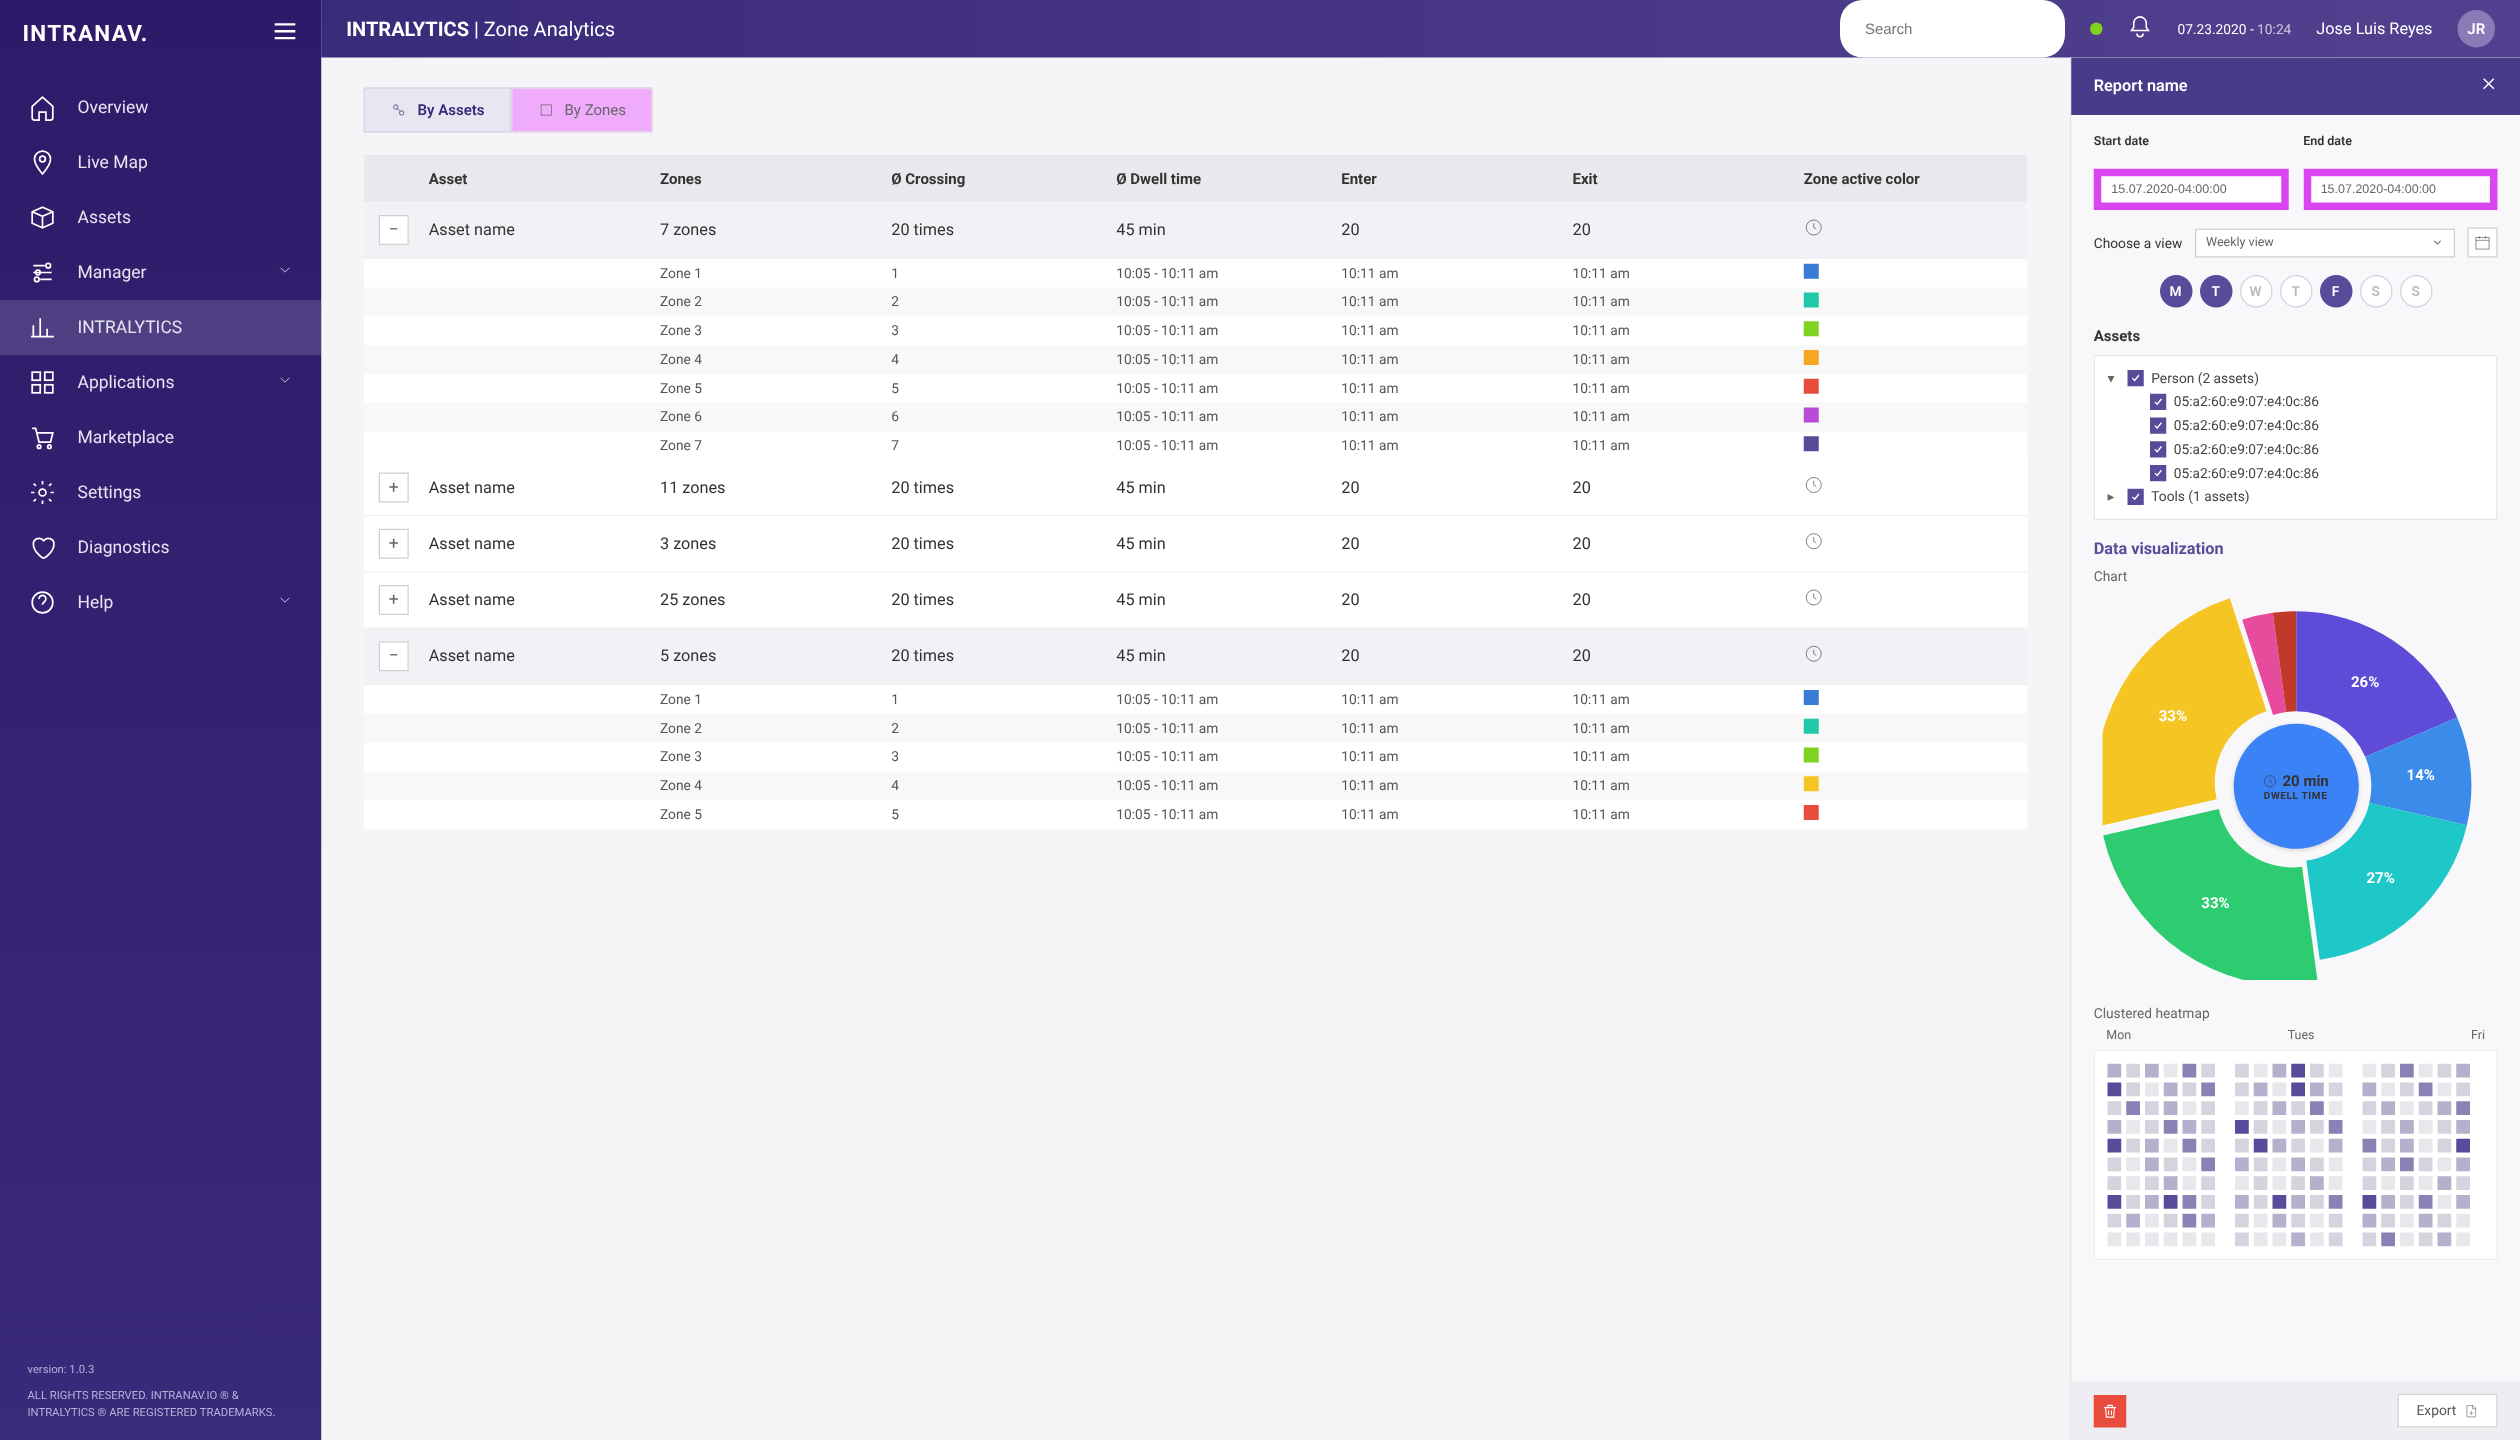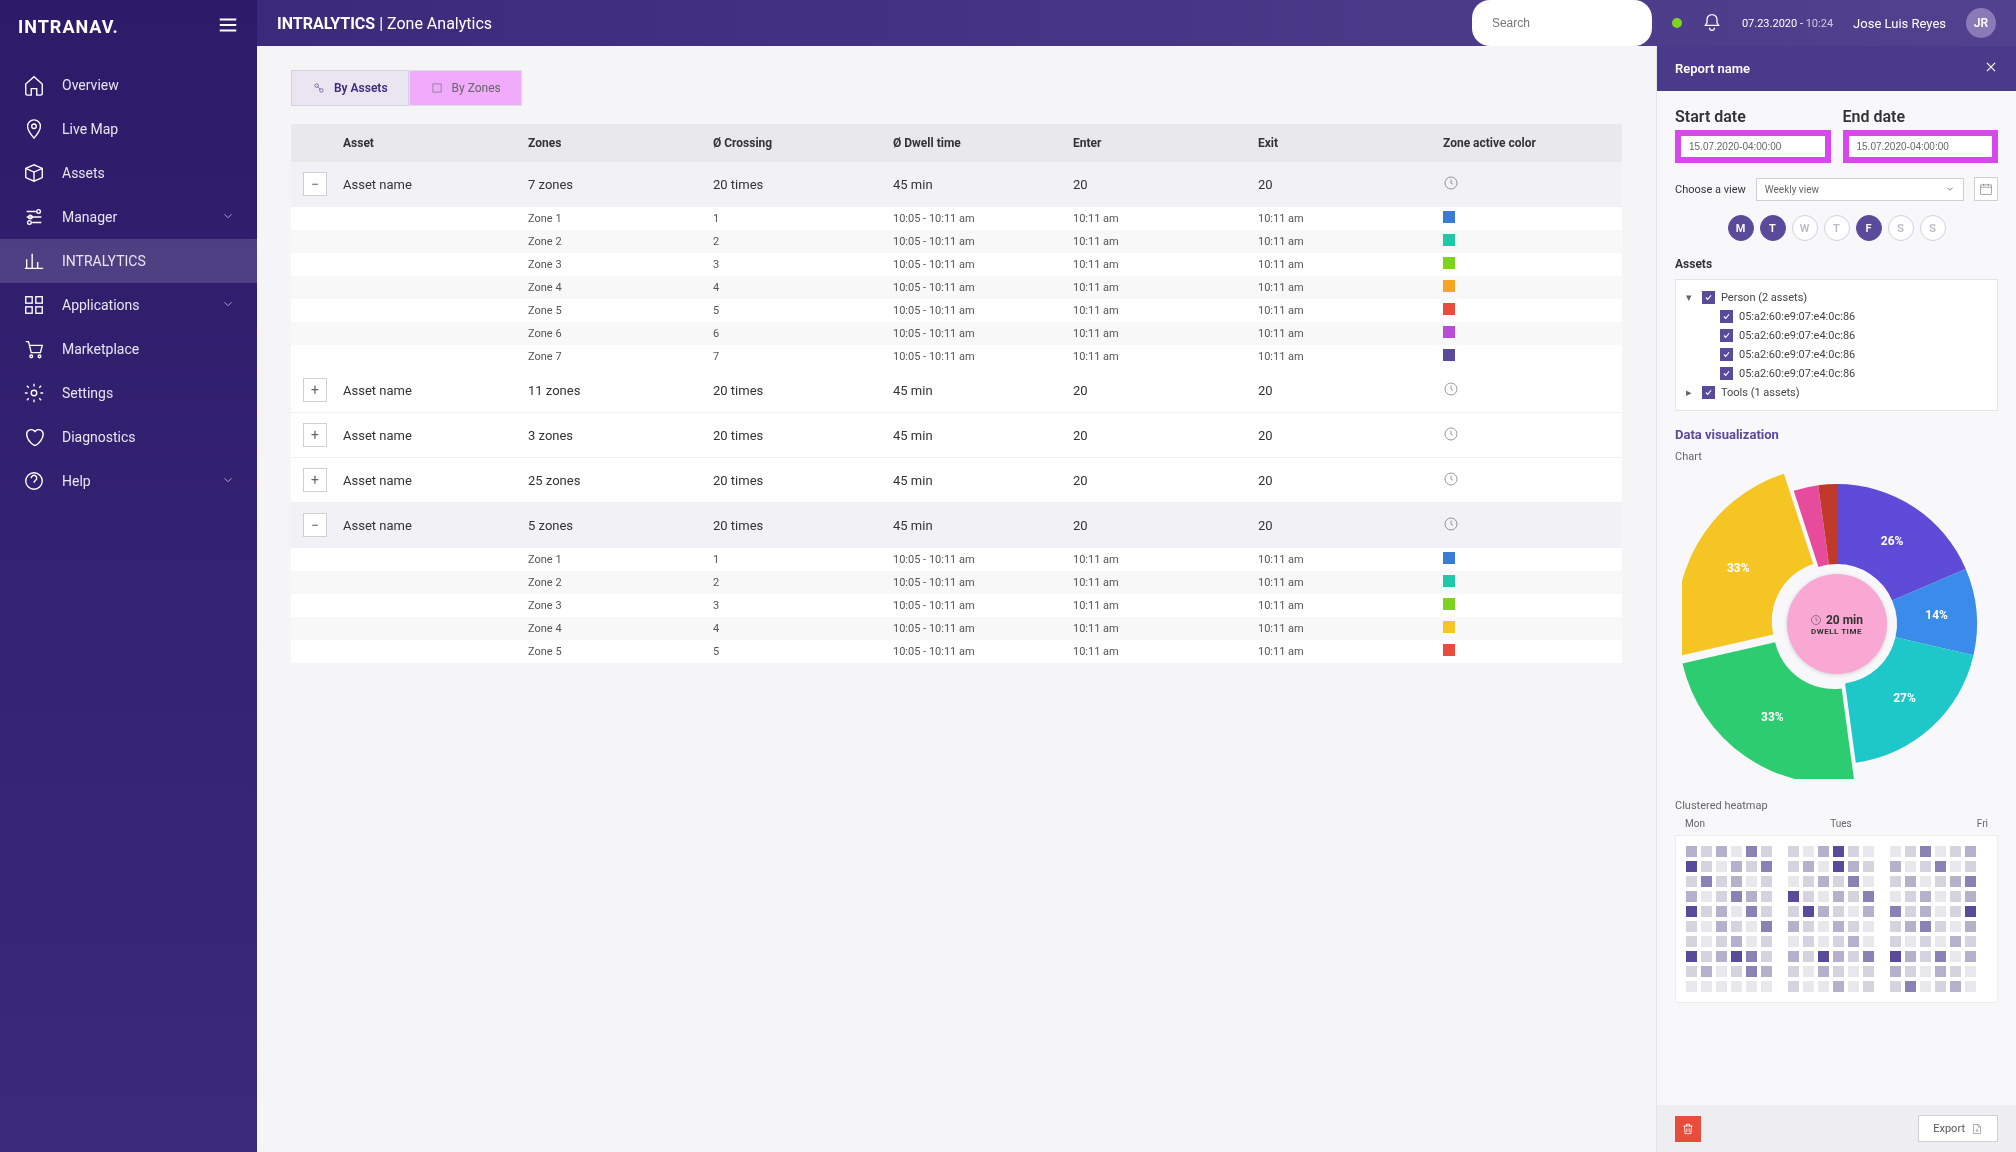--- a/index.html
+++ b/index.html
@@ -67,7 +67,7 @@
 .rp-body { flex: 1; padding: 16px 18px; overflow: auto; font-size: 12px; color: #333; }
 .rp-row { display: flex; gap: 12px; margin-bottom: 14px; }
 .rp-field { flex: 1; }
-.rp-field label { display: block; font-size: 16px; color: #333; margin-bottom: 4px; font-weight:600; }
+.rp-field label { display: block; font-size: 10px; color: #333; margin-bottom: 16px; font-weight:600; }
 .rp-field input { width: 100%; border: 6px solid #d946ef; padding: 5px 8px; font-size: 10px; color: #666; background:#fff; }
 .rp-viewrow { display:flex; align-items:center; gap:10px; margin-bottom:14px; }
 .rp-viewrow label { font-size:11px; color:#333; }

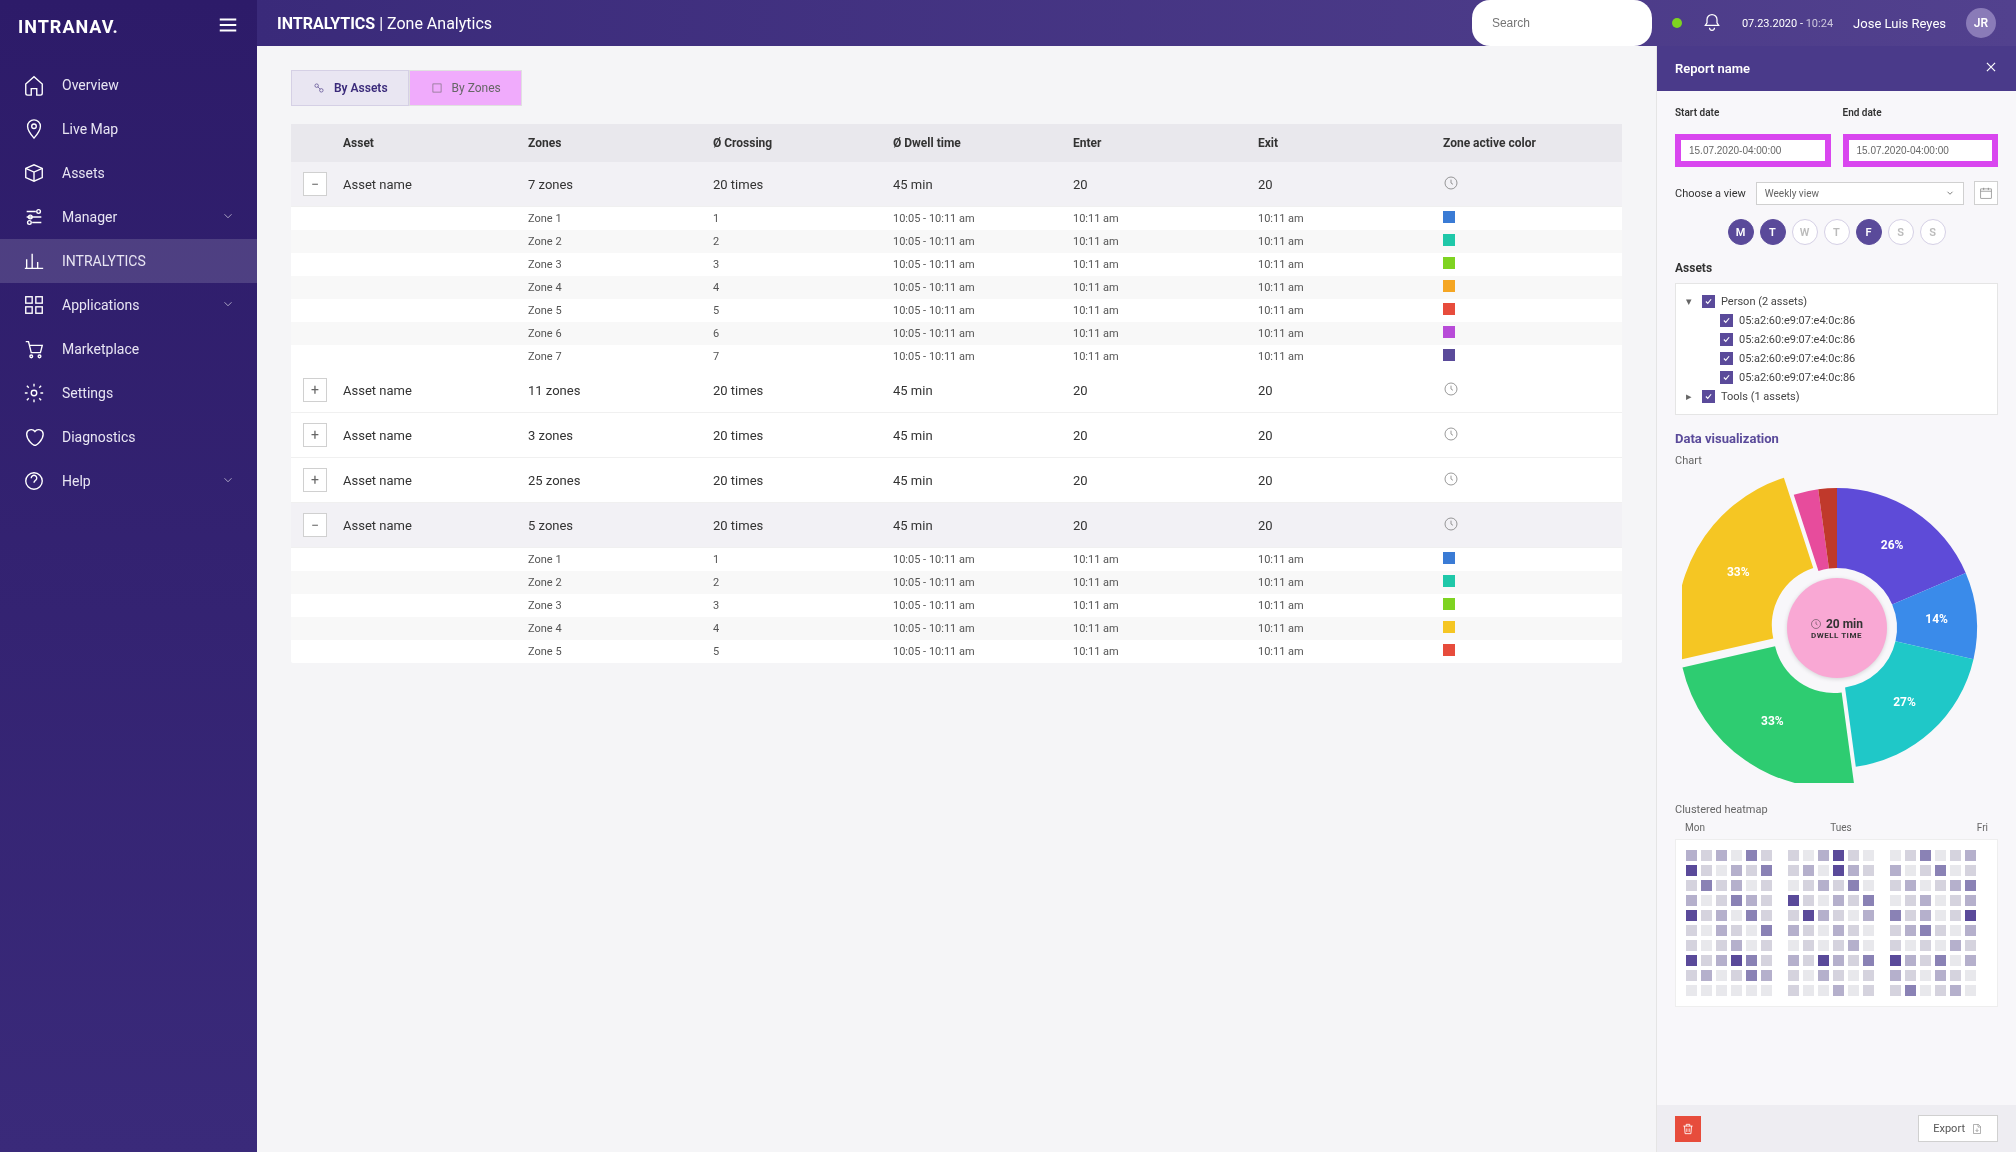--- a/index.html
+++ b/index.html
@@ -88,7 +88,7 @@
 .tree-label { color:#444; }
 .chart-label { font-size:11px; color:#666; margin-bottom:6px; }
 .donut-wrap { position:relative; width:310px; height:310px; margin:0 auto 20px; }
-.donut-center { position:absolute; top:50%; left:50%; transform:translate(-50%,-50%); width:100px; height:100px; border-radius:50%; background:#f9a8d4; display:flex; flex-direction:column; align-items:center; justify-content:center; box-shadow:0 1px 4px rgba(0,0,0,0.15); }
+.donut-center { position:absolute; top:50%; left:50%; transform:translate(-50%,-50%); width:100px; height:100px; border-radius:50%; background:#3b82f6; display:flex; flex-direction:column; align-items:center; justify-content:center; box-shadow:0 1px 4px rgba(0,0,0,0.15); }
 .donut-center .val { font-size:12px; font-weight:700; color:#333; display:flex; align-items:center; gap:4px; }
 .donut-center .lbl { font-size:8px; font-weight:700; color:#333; letter-spacing:0.5px; }
 .heatmap-days { display:flex; justify-content:space-between; font-size:10px; color:#666; margin-bottom:6px; padding:0 10px; }

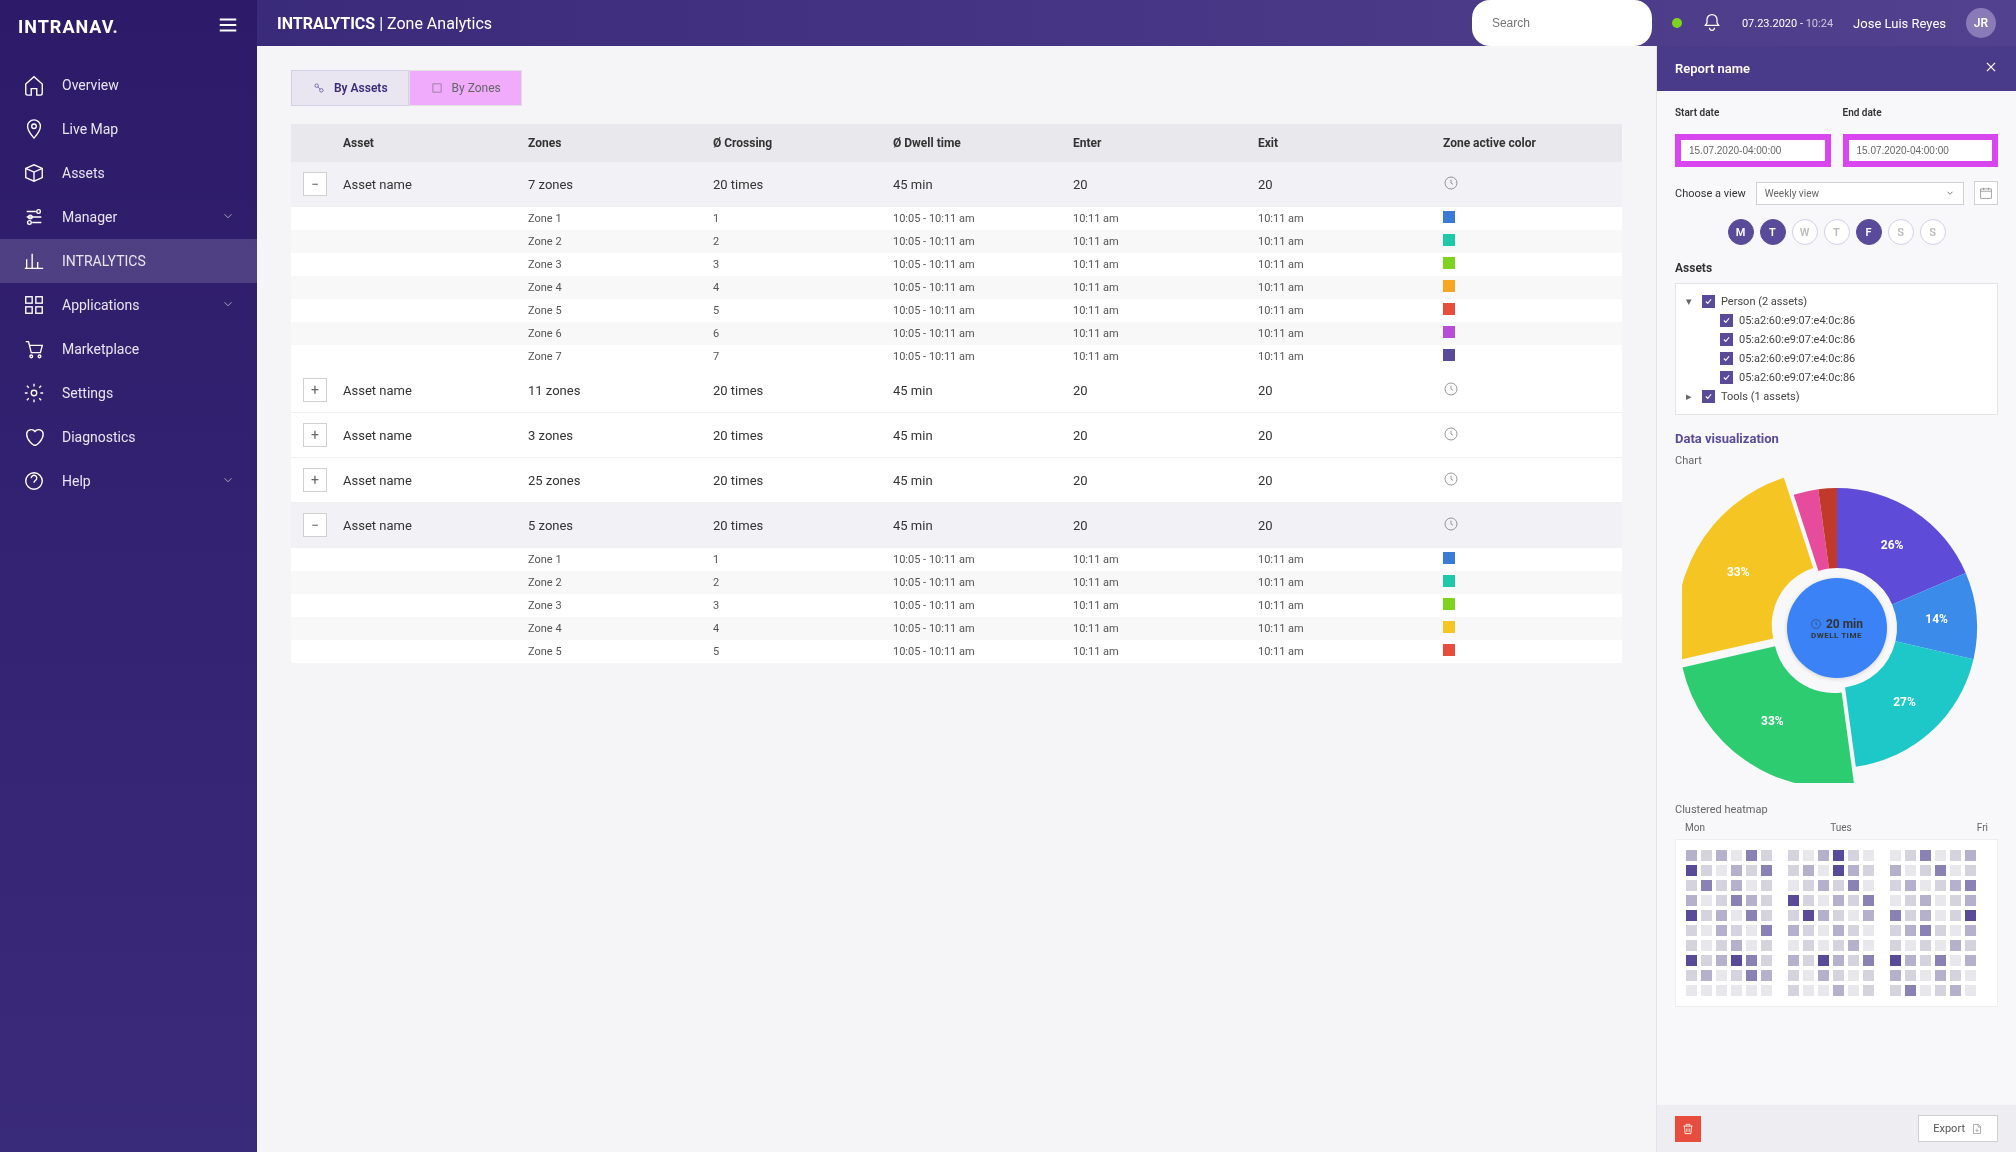--- a/index.html
+++ b/index.html
@@ -222,6 +222,10 @@
             </svg></span>
         </div>
       </div>
+    <div class="sidebar-footer">
+      <span class="ver">version: 1.0.3</span>
+      <span>ALL RIGHTS RESERVED. INTRANAV.IO ® &amp; INTRALYTICS ® ARE REGISTERED TRADEMARKS.</span>
+    </div>
   </div>
 
   <div class="main">

